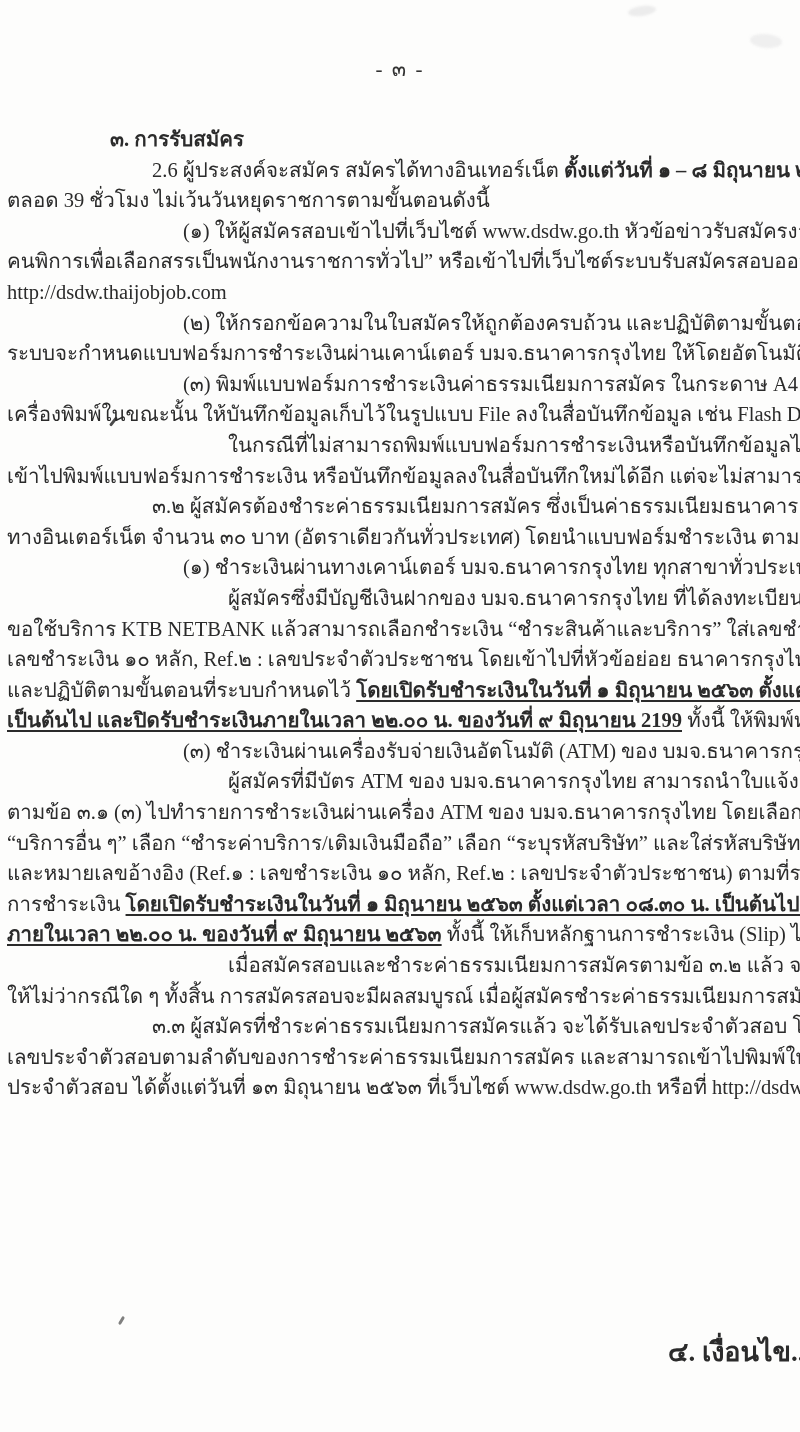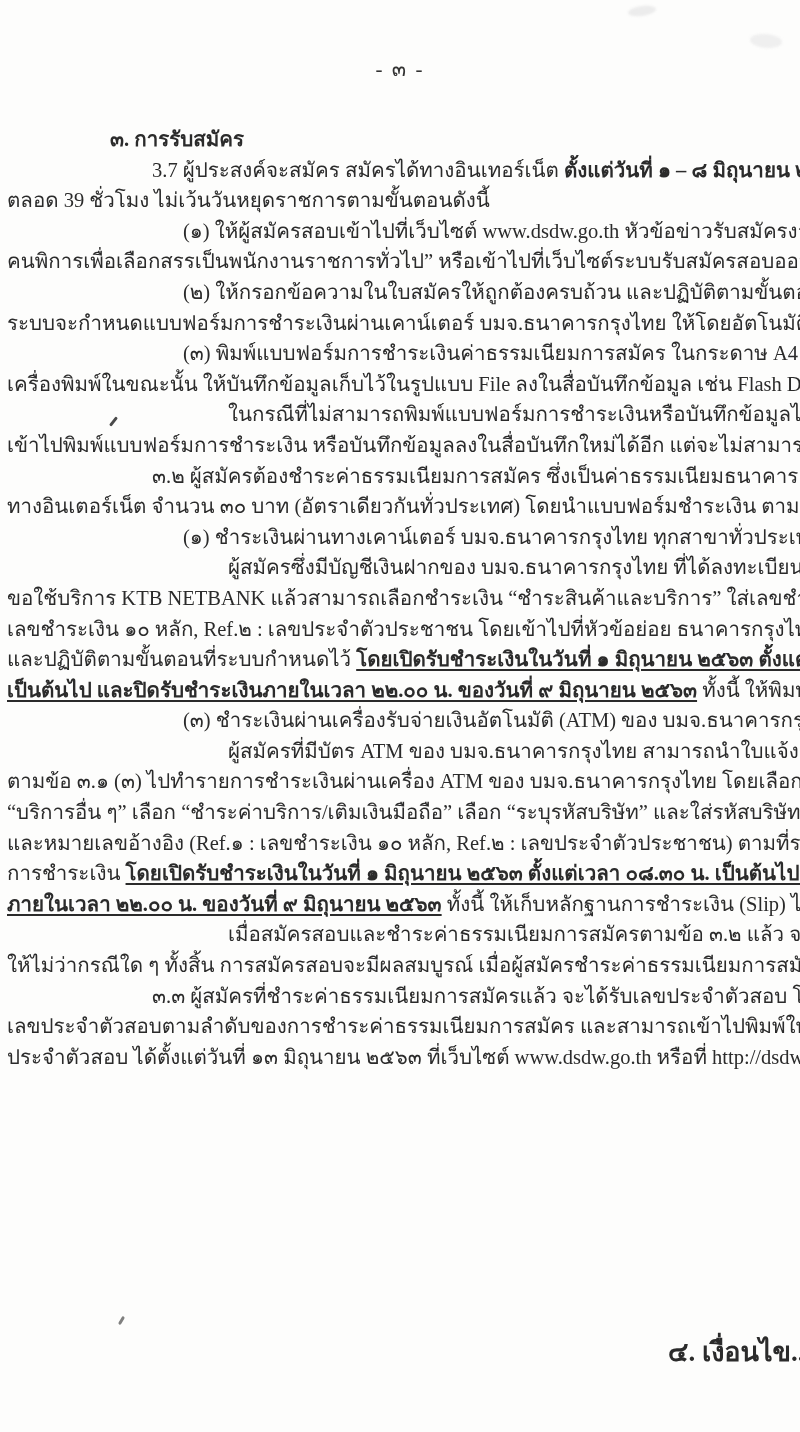--- a/index.html
+++ b/index.html
@@ -81,7 +81,7 @@
 
   <div class="doc-body">
       <div class="doc-line indent-heading"><span class="b">๓.  การรับสมัคร</span></div>
-      <div class="doc-line indent-level-1"><span>3.7  ผู้ประสงค์จะสมัคร สมัครได้ทางอินเทอร์เน็ต </span><span class="b">ตั้งแต่วันที่ ๑ – ๘ มิถุนายน ๒๕๖๓</span></div>
+      <div class="doc-line indent-level-1"><span>2.6  ผู้ประสงค์จะสมัคร สมัครได้ทางอินเทอร์เน็ต </span><span class="b">ตั้งแต่วันที่ ๑ – ๘ มิถุนายน ๒๕๖๓</span></div>
       <div class="doc-line indent-flush"><span>ตลอด 39 ชั่วโมง ไม่เว้นวันหยุดราชการตามขั้นตอนดังนี้</span></div>
       <div class="doc-line indent-level-2"><span>(๑)  ให้ผู้สมัครสอบเข้าไปที่เว็บไซต์ www.dsdw.go.th หัวข้อข่าวรับสมัครงาน “รับสมัคร</span></div>
       <div class="doc-line indent-flush"><span>คนพิการเพื่อเลือกสรรเป็นพนักงานราชการทั่วไป” หรือเข้าไปที่เว็บไซต์ระบบรับสมัครสอบออนไลน์</span></div>

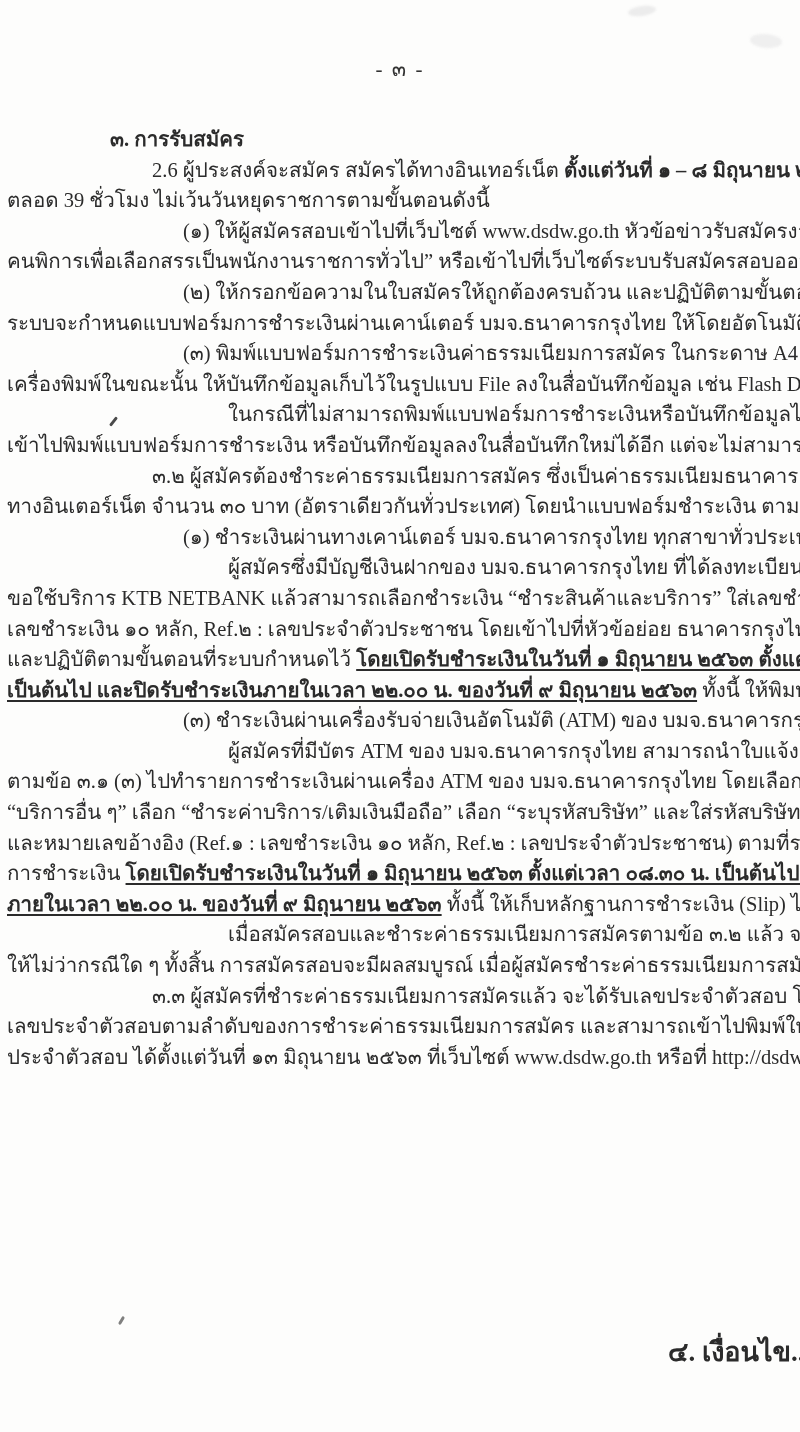--- a/index.html
+++ b/index.html
@@ -85,6 +85,7 @@
       <div class="doc-line indent-flush"><span>ตลอด 39 ชั่วโมง ไม่เว้นวันหยุดราชการตามขั้นตอนดังนี้</span></div>
       <div class="doc-line indent-level-2"><span>(๑)  ให้ผู้สมัครสอบเข้าไปที่เว็บไซต์ www.dsdw.go.th หัวข้อข่าวรับสมัครงาน “รับสมัคร</span></div>
       <div class="doc-line indent-flush"><span>คนพิการเพื่อเลือกสรรเป็นพนักงานราชการทั่วไป” หรือเข้าไปที่เว็บไซต์ระบบรับสมัครสอบออนไลน์</span></div>
+      <div class="doc-line indent-flush"><span>http://dsdw.thaijobjob.com</span></div>
       <div class="doc-line indent-level-2"><span>(๒)  ให้กรอกข้อความในใบสมัครให้ถูกต้องครบถ้วน และปฏิบัติตามขั้นตอนที่กำหนด</span></div>
       <div class="doc-line indent-flush"><span>ระบบจะกำหนดแบบฟอร์มการชำระเงินผ่านเคาน์เตอร์ บมจ.ธนาคารกรุงไทย ให้โดยอัตโนมัติ</span></div>
       <div class="doc-line indent-level-2"><span>(๓)  พิมพ์แบบฟอร์มการชำระเงินค่าธรรมเนียมการสมัคร ในกระดาษ A4 หรือหากไม่มี</span></div>

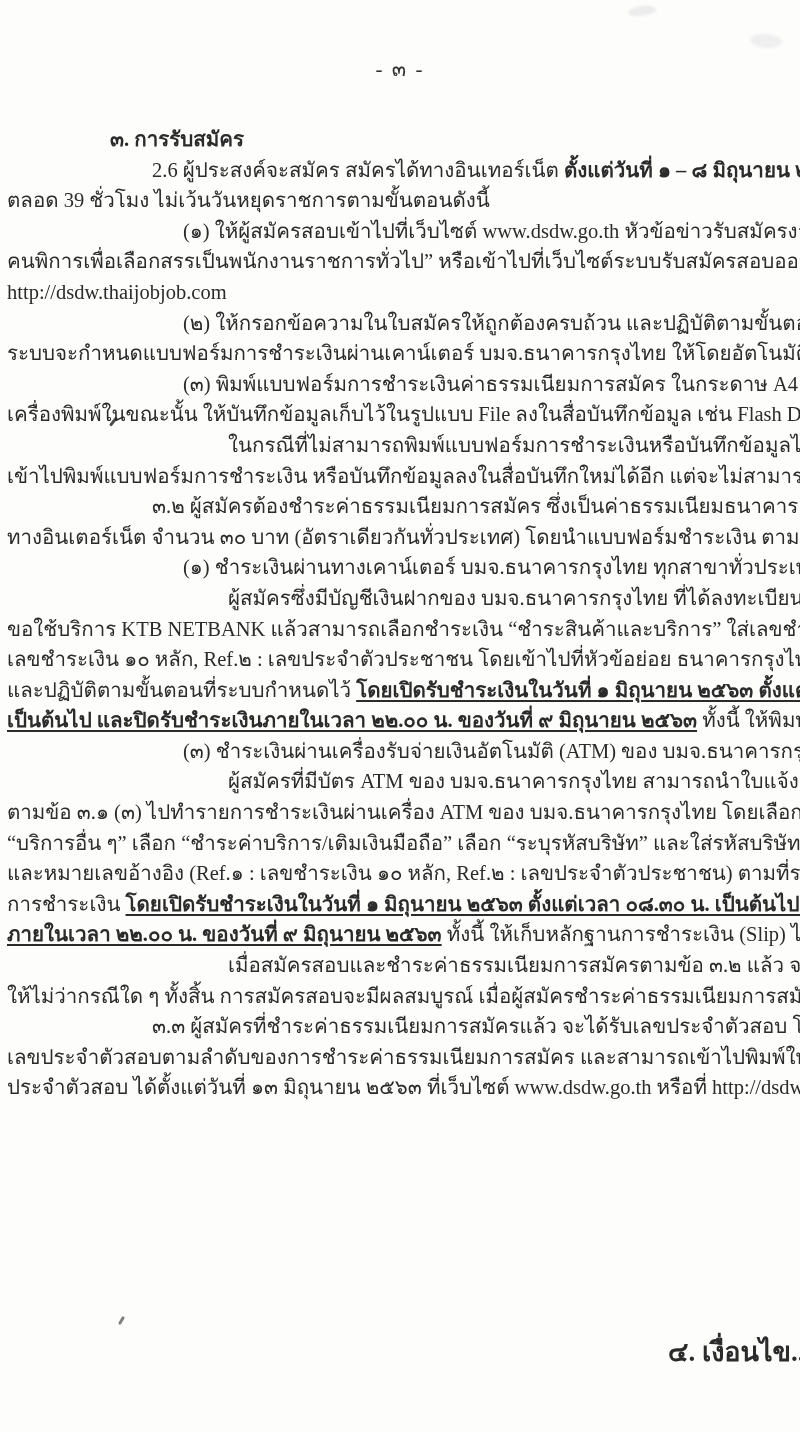--- a/index.html
+++ b/index.html
@@ -99,7 +99,7 @@
       <div class="doc-line indent-flush"><span>ขอใช้บริการ KTB NETBANK แล้วสามารถเลือกชำระเงิน “ชำระสินค้าและบริการ” ใส่เลขชำระเงิน Ref.๑ :</span></div>
       <div class="doc-line indent-flush"><span>เลขชำระเงิน ๑๐ หลัก, Ref.๒ : เลขประจำตัวประชาชน โดยเข้าไปที่หัวข้อย่อย ธนาคารกรุงไทย NETBANK</span></div>
       <div class="doc-line indent-flush"><span>และปฏิบัติตามขั้นตอนที่ระบบกำหนดไว้ </span><span class="b u">โดยเปิดรับชำระเงินในวันที่ ๑ มิถุนายน ๒๕๖๓ ตั้งแต่เวลา ๐๘.๓๐ น.</span></div>
-      <div class="doc-line indent-flush"><span class="b u">เป็นต้นไป และปิดรับชำระเงินภายในเวลา ๒๒.๐๐ น. ของวันที่ ๙ มิถุนายน ๒๕๖๓</span><span> ทั้งนี้ ให้พิมพ์หน้ายืนยัน</span></div>
+      <div class="doc-line indent-flush"><span class="b u">เป็นต้นไป และปิดรับชำระเงินภายในเวลา ๒๒.๐๐ น. ของวันที่ ๙ มิถุนายน 2199</span><span> ทั้งนี้ ให้พิมพ์หน้ายืนยัน</span></div>
       <div class="doc-line indent-level-2"><span>(๓)  ชำระเงินผ่านเครื่องรับจ่ายเงินอัตโนมัติ (ATM) ของ บมจ.ธนาคารกรุงไทย</span></div>
       <div class="doc-line indent-level-3"><span>ผู้สมัครที่มีบัตร ATM ของ บมจ.ธนาคารกรุงไทย สามารถนำใบแจ้งการชำระเงิน</span></div>
       <div class="doc-line indent-flush"><span>ตามข้อ ๓.๑ (๓) ไปทำรายการชำระเงินผ่านเครื่อง ATM ของ บมจ.ธนาคารกรุงไทย โดยเลือกประเภทบริการ</span></div>

